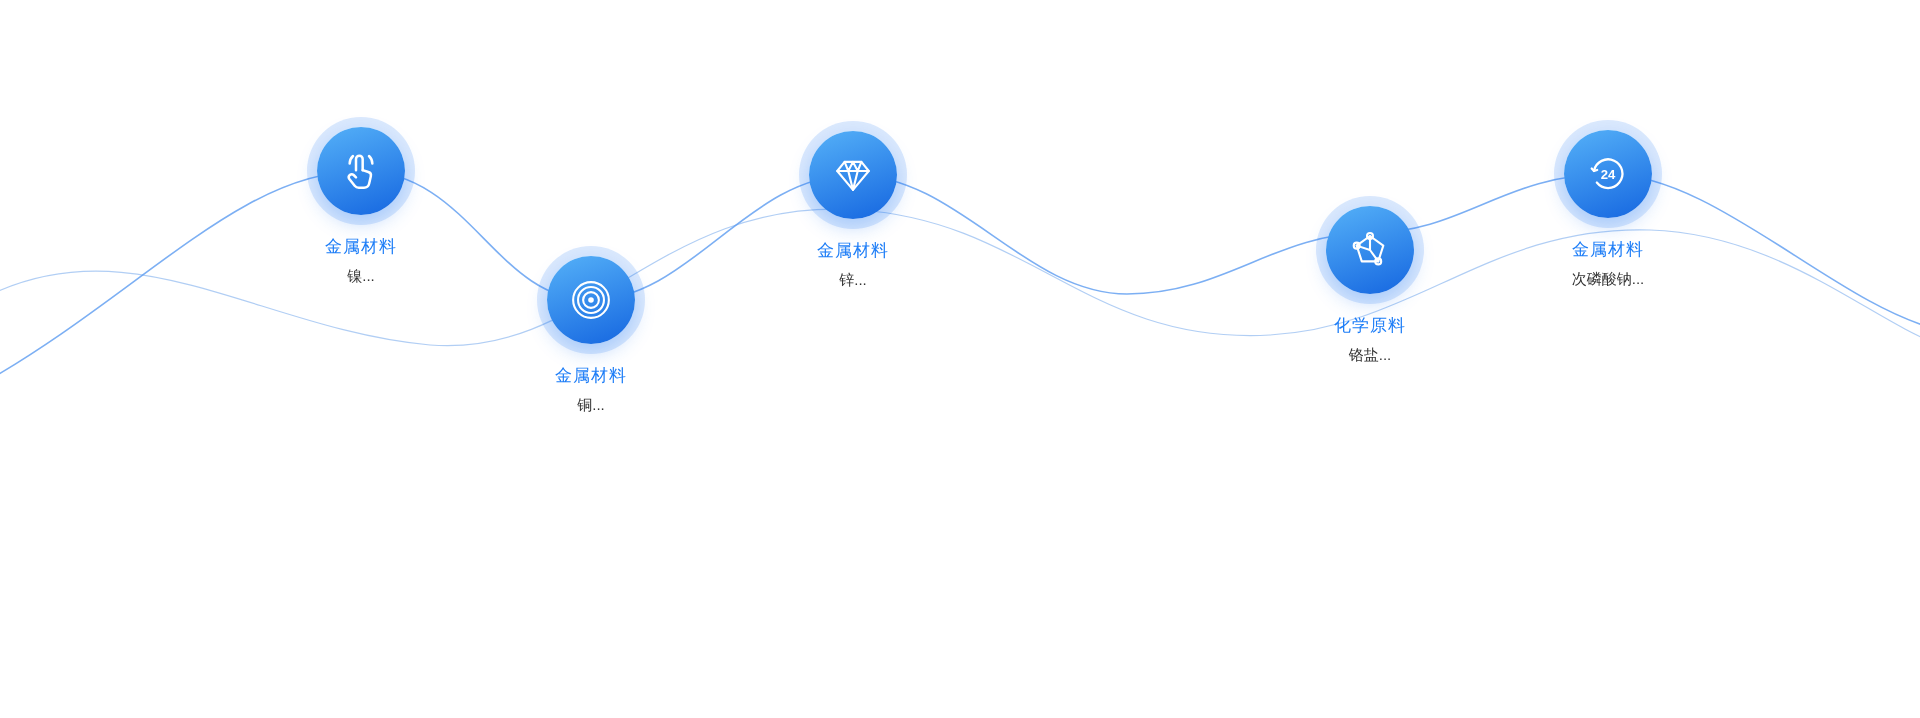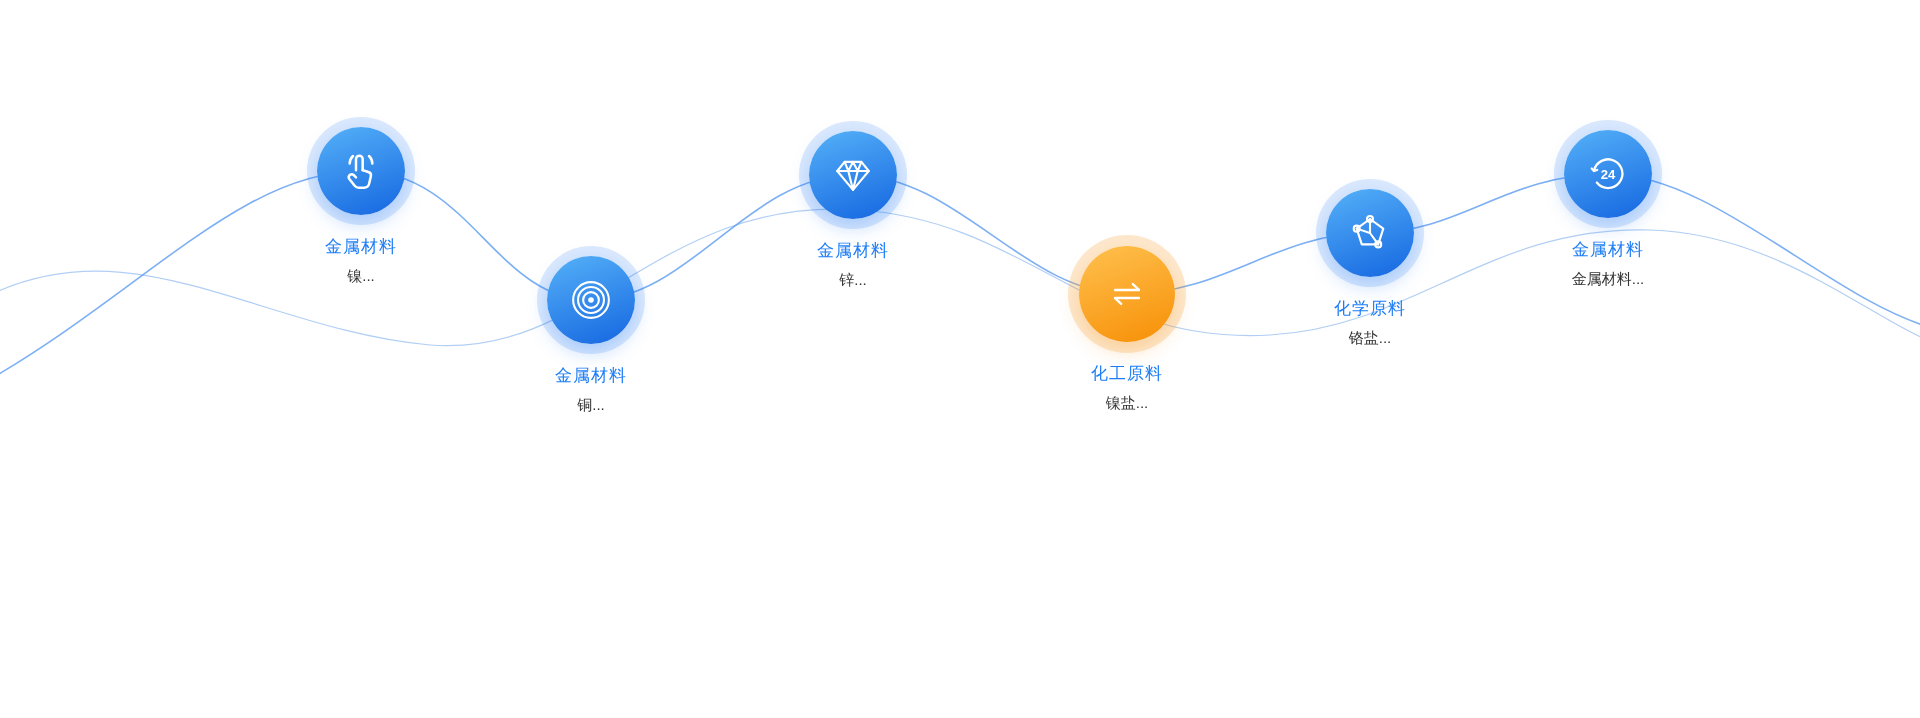--- a/index.html
+++ b/index.html
@@ -141,7 +141,7 @@
       </span>
     </div>
     <div class="node-label">金属材料</div>
-    <div class="node-sub">金属材料...</div>
+    <div class="node-sub">次磷酸钠...</div>
   </div>
 
 </div>

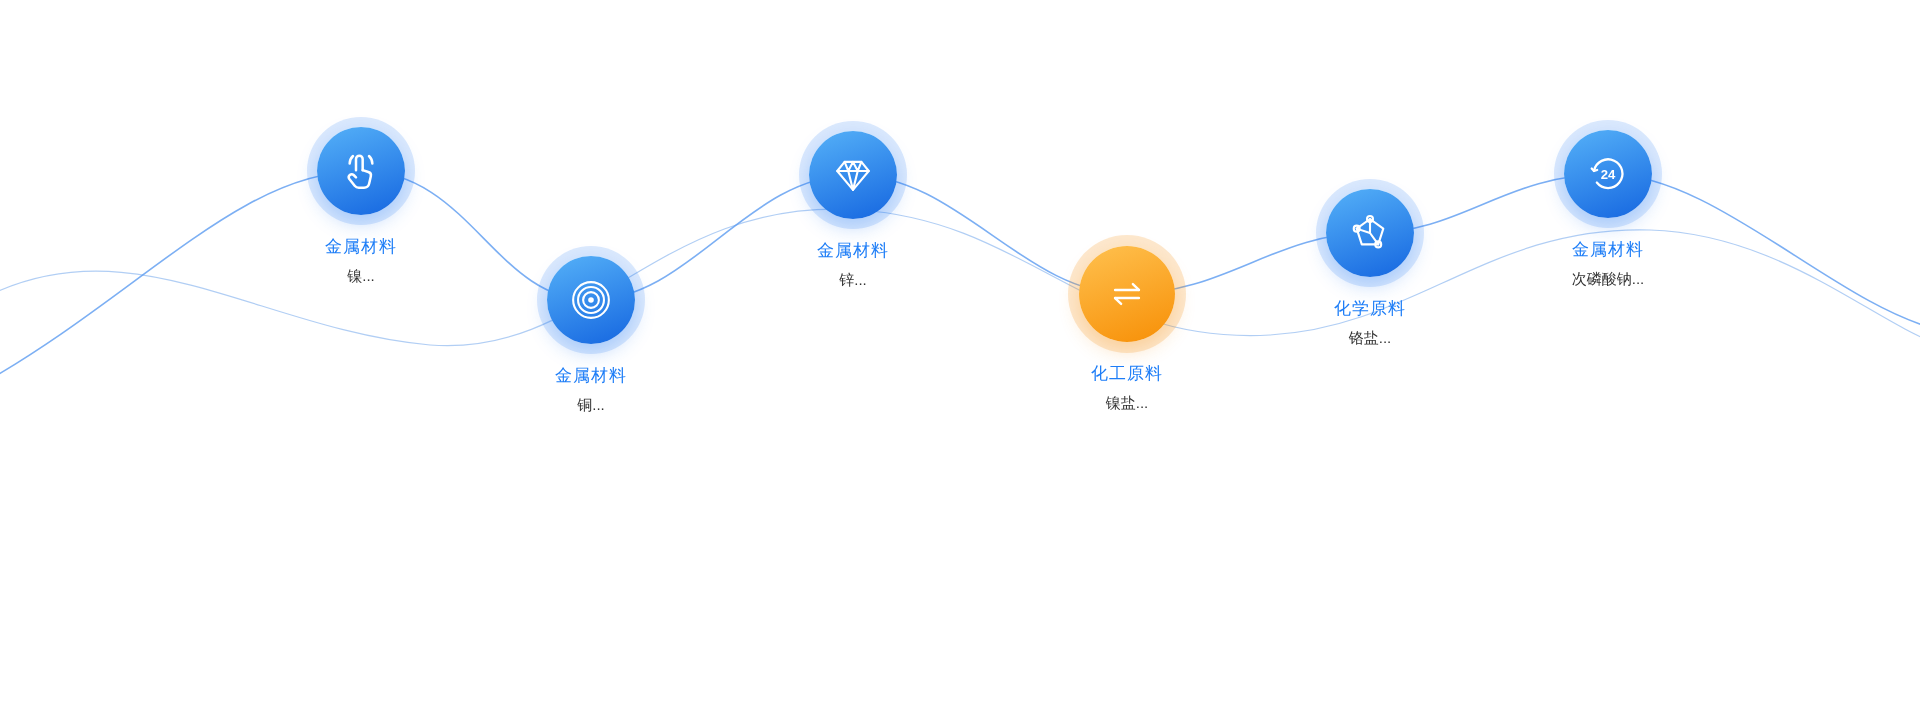--- a/index.html
+++ b/index.html
@@ -40,7 +40,7 @@
   .n2{left:591px;top:256px;}
   .n3{left:853px;top:131px;}
   .n4{left:1127px;top:246px;}
-  .n5{left:1370px;top:189px;justify-content:space-between;}
+  .n5{left:1370px;top:206px;justify-content:space-between;}
   .n6{left:1608px;top:130px;justify-content:space-between;}
 </style>
 </head>

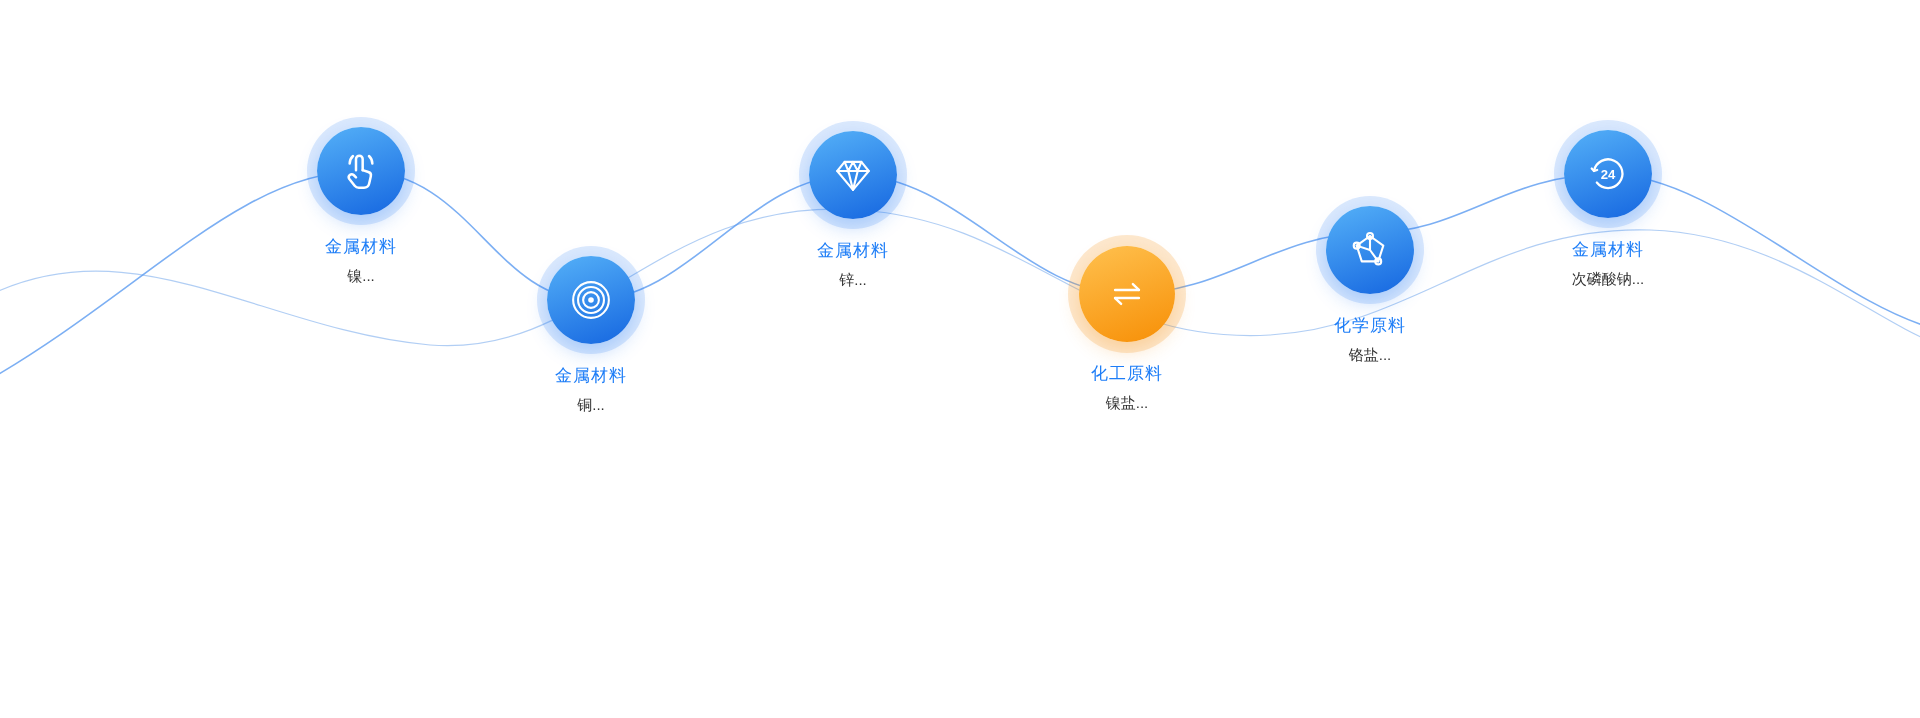--- a/index.html
+++ b/index.html
@@ -98,20 +98,6 @@
     <div class="node-sub">锌...</div>
   </div>
 
-  <div class="node n4">
-    <div class="circle orange">
-      <span>
-        <svg width="44" height="44" viewBox="0 0 24 24" fill="none" stroke="#ffffff" stroke-width="1.3" stroke-linecap="round" stroke-linejoin="round">
-          <path d="M5.5 9.8h13"></path>
-          <path d="M15.2 6.6l3.3 3.2"></path>
-          <path d="M18.5 14.2h-13"></path>
-          <path d="M8.8 17.4l-3.3-3.2"></path>
-        </svg>
-      </span>
-    </div>
-    <div class="node-label">化工原料</div>
-    <div class="node-sub">镍盐...</div>
-  </div>
 
   <div class="node n5">
     <div class="circle">

